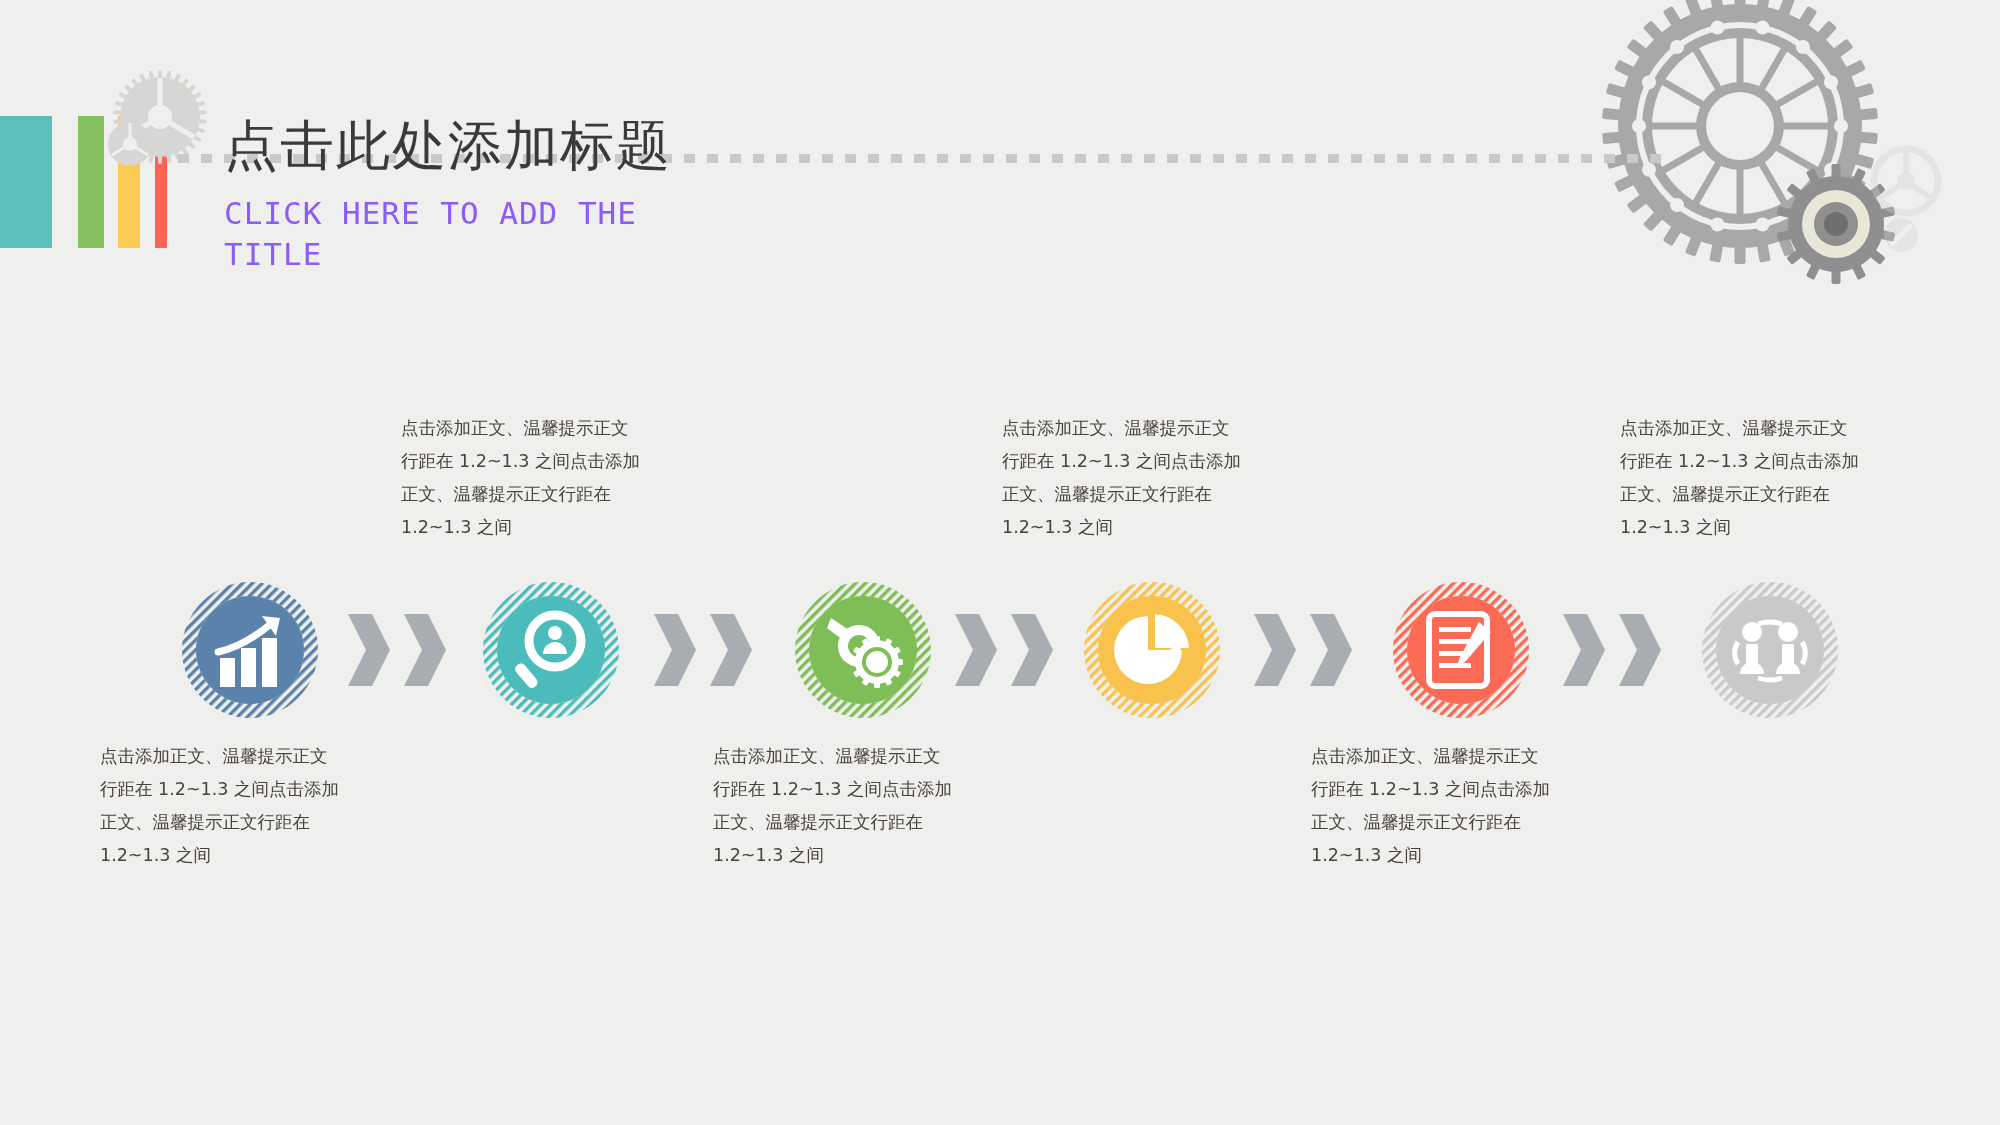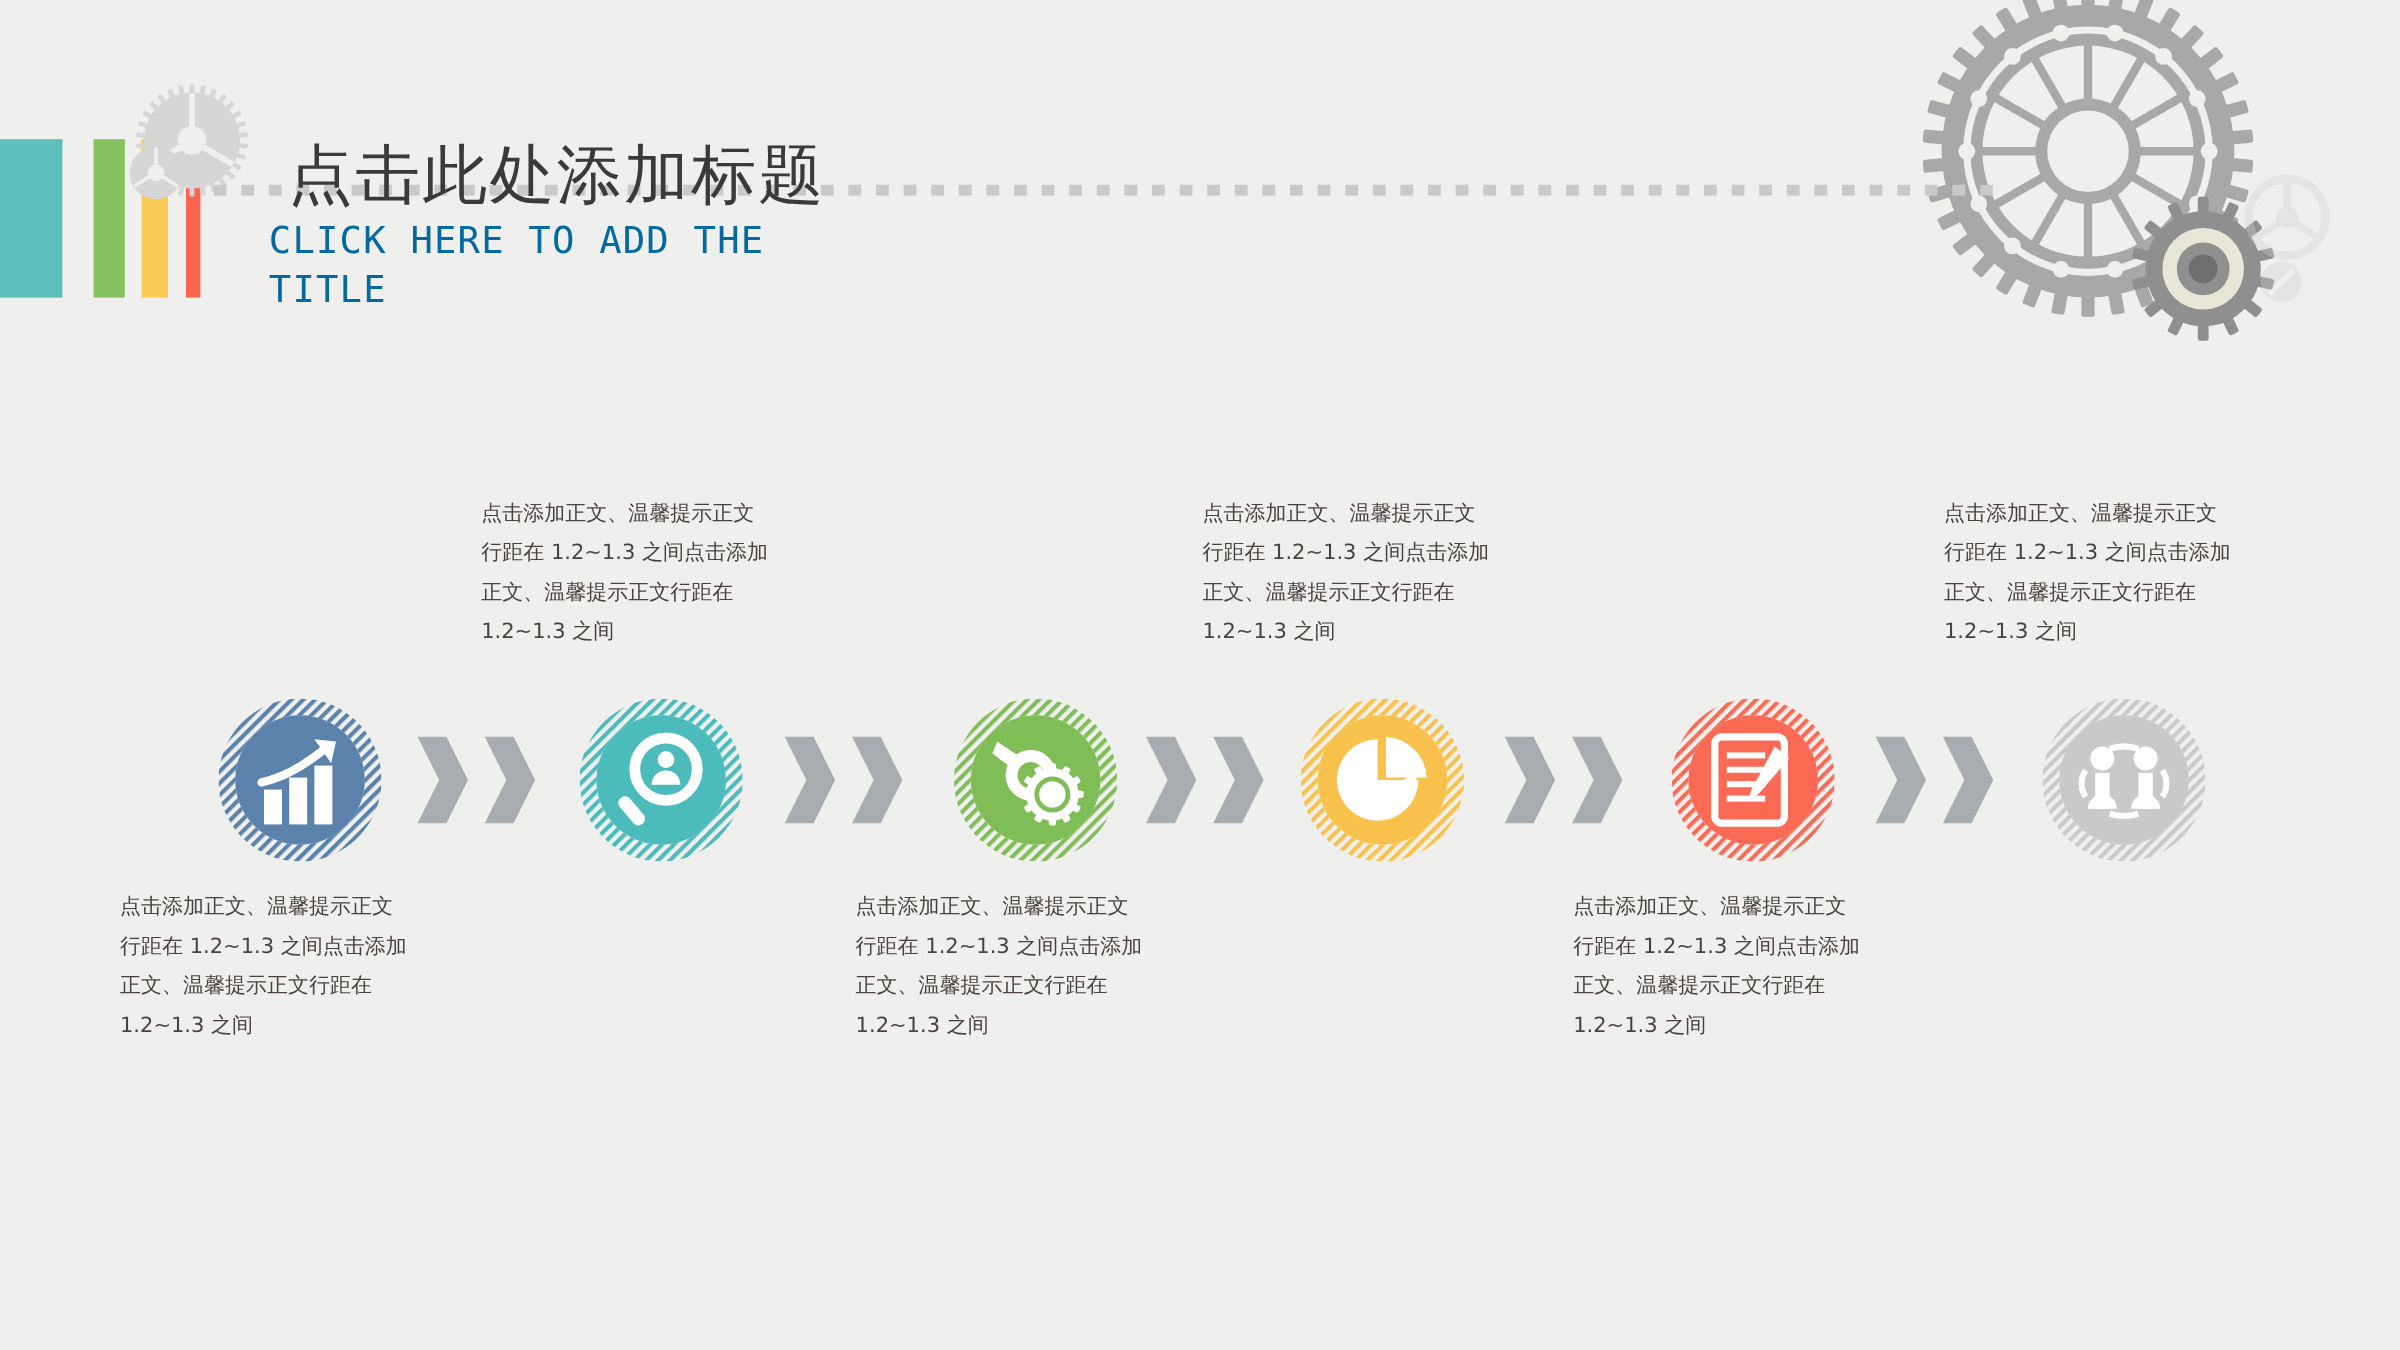--- a/index.html
+++ b/index.html
@@ -38,7 +38,7 @@
   #title-cn {
     font-size:54px; line-height:62px; color:#3a3a3a; letter-spacing:2px;
     font-family:"DejaVu Sans","Liberation Sans",sans-serif; font-weight:300;
-    position:relative; z-index:3; white-space:nowrap;margin-left:16px;
+    position:relative; z-index:3; white-space:nowrap;
   }
   #title-en {
     font-family:"DejaVu Sans Mono","Liberation Mono",monospace;

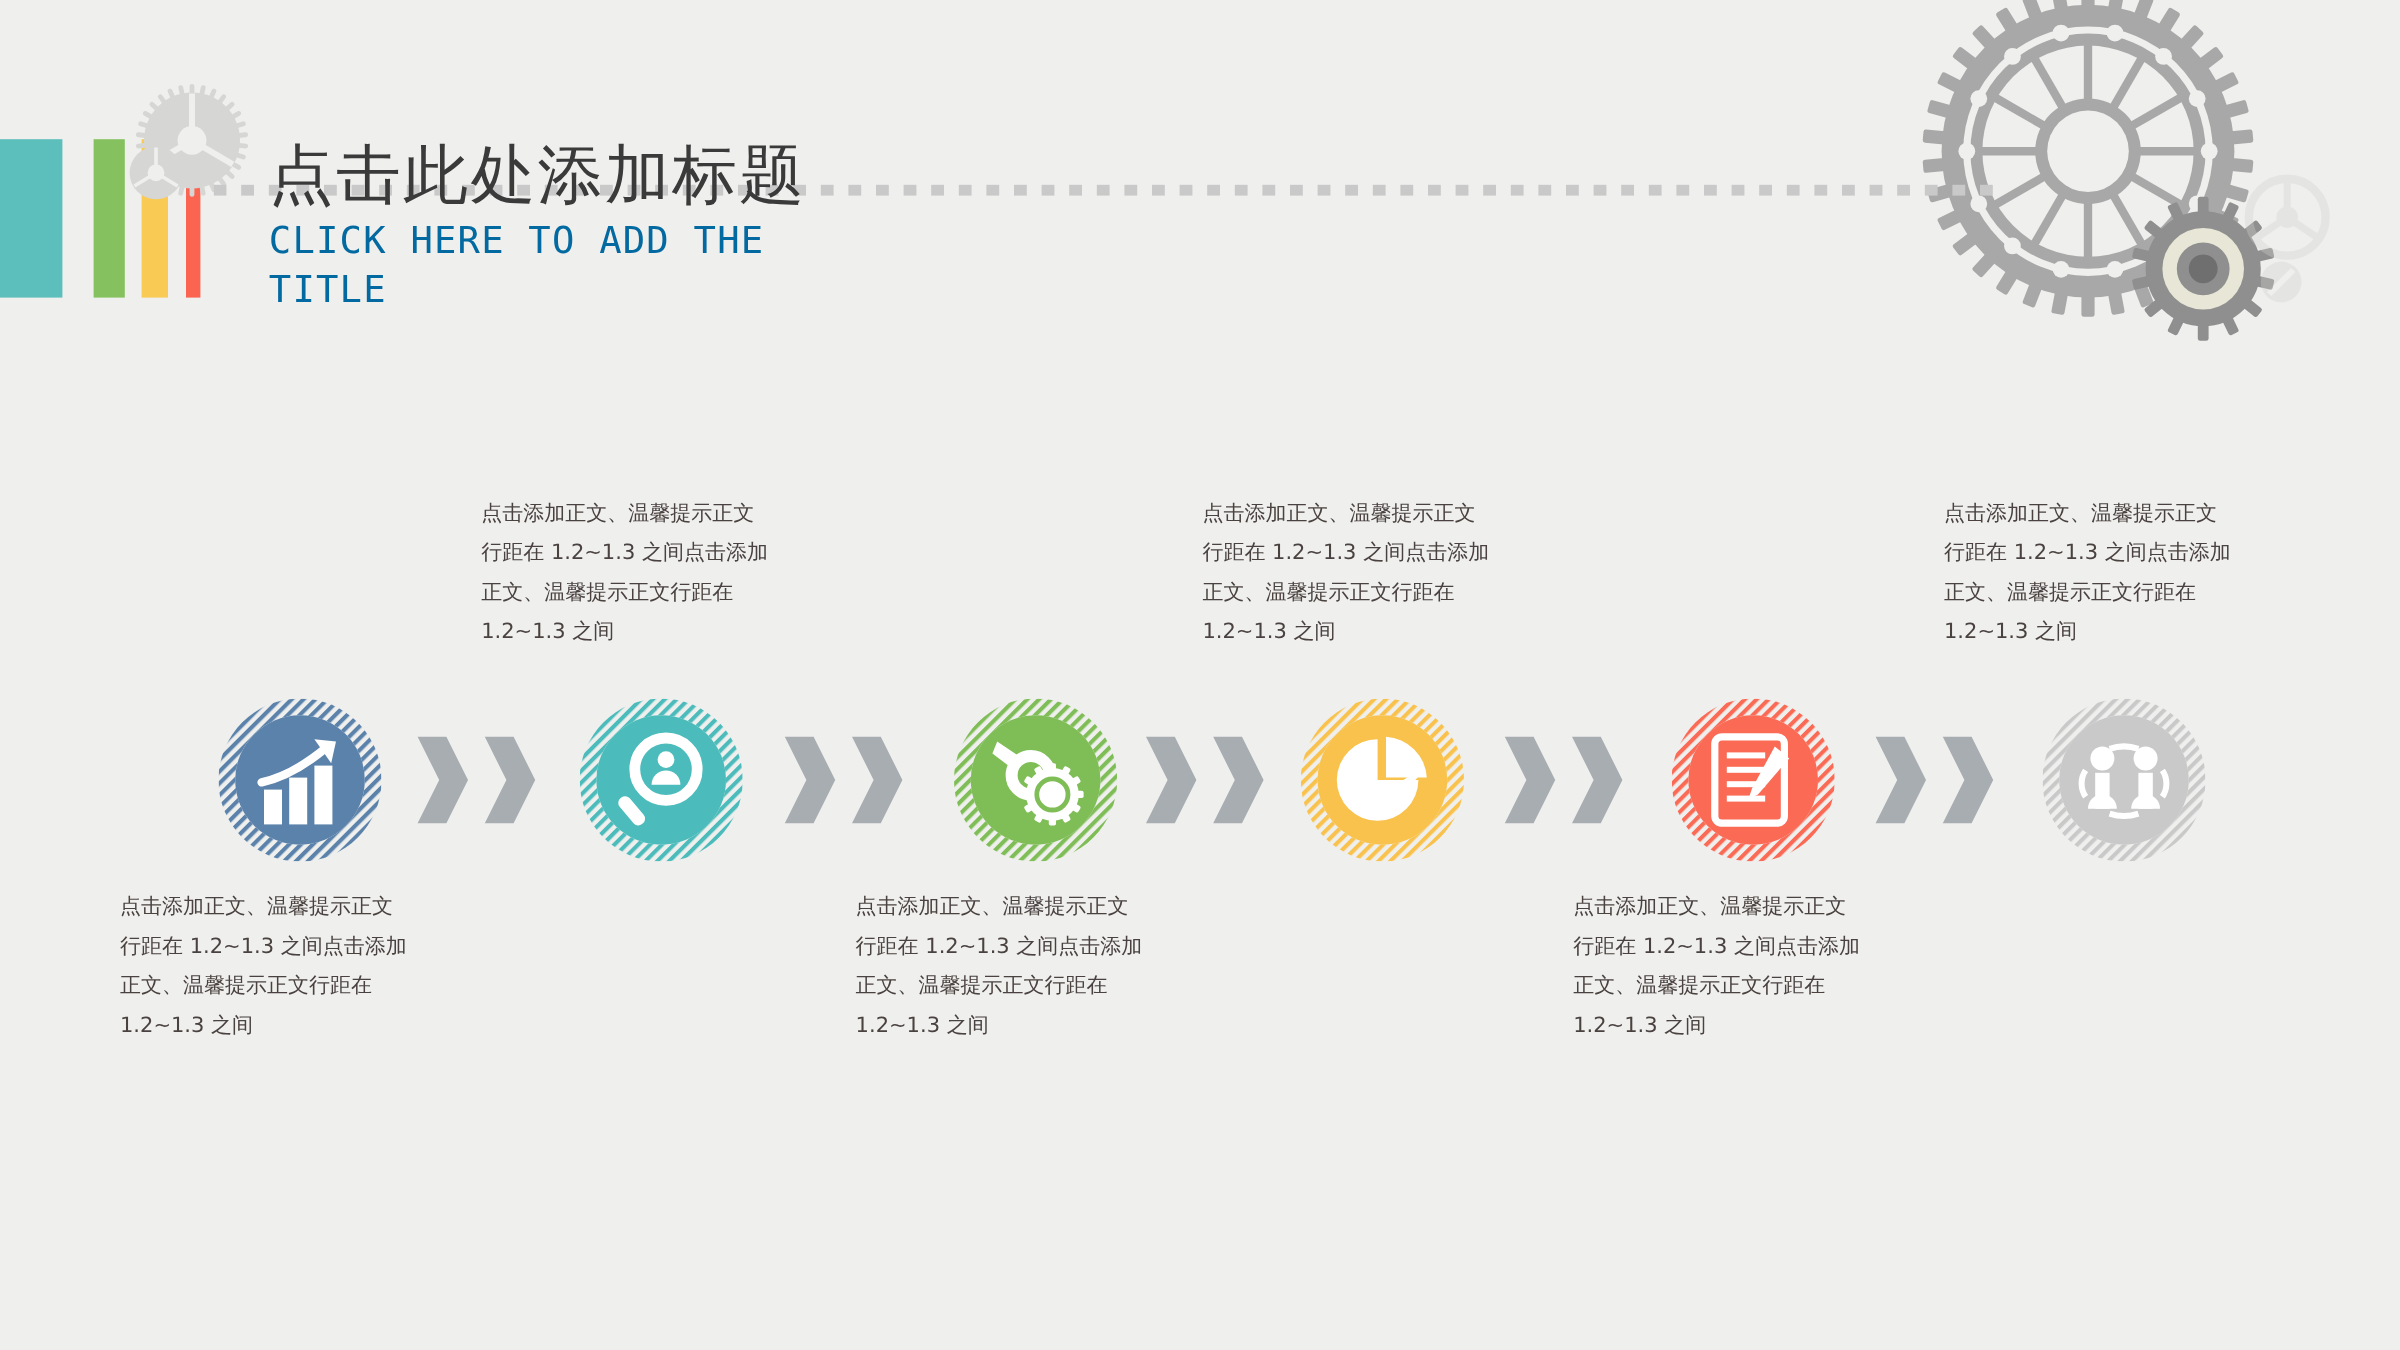--- a/index.html
+++ b/index.html
@@ -42,8 +42,8 @@
   }
   #title-en {
     font-family:"DejaVu Sans Mono","Liberation Mono",monospace;
-    font-size:31px; line-height:41px; color:#0369a1; letter-spacing:1px;
-    margin-top:4px; width:430px; position:relative; z-index:3;
+    font-size:31px; line-height:41px; color:#8b5cf6; letter-spacing:1px;
+    margin-top:16px; width:430px; position:relative; z-index:3;
   }
 
   

